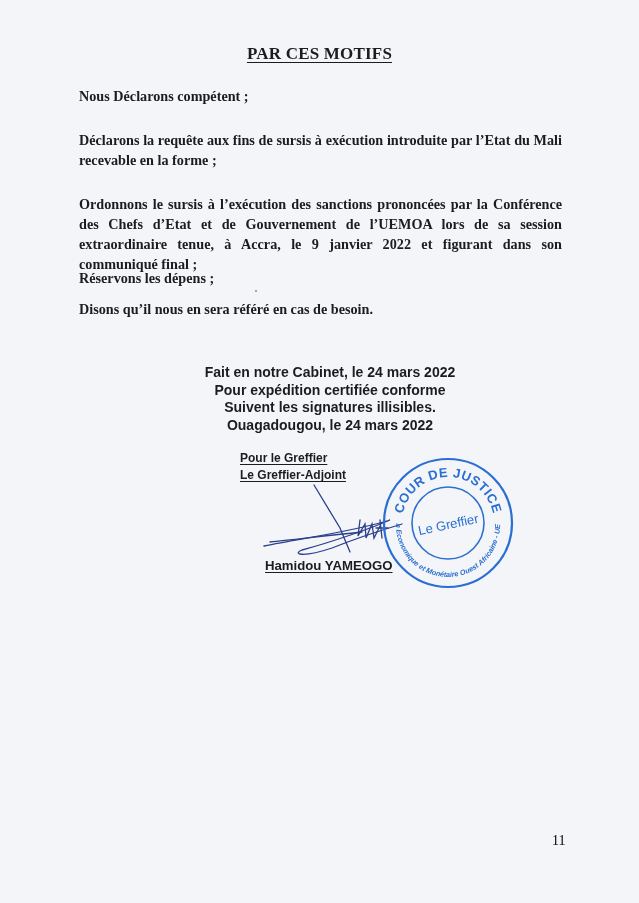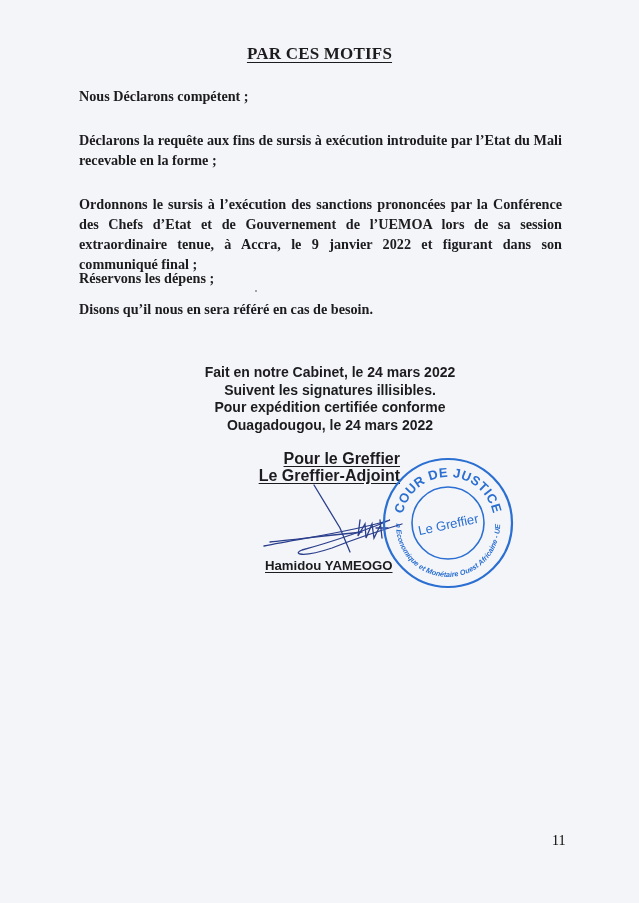--- a/index.html
+++ b/index.html
@@ -64,8 +64,8 @@
 
   <div class="sign-block sans">
     <div>Fait en notre Cabinet, le 24 mars 2022</div>
+    <div>Pour expédition certifiée conforme</div>
     <div>Suivent les signatures illisibles.</div>
-    <div>Pour expédition certifiée conforme</div>
     <div>Ouagadougou, le 24 mars 2022</div>
   </div>
 

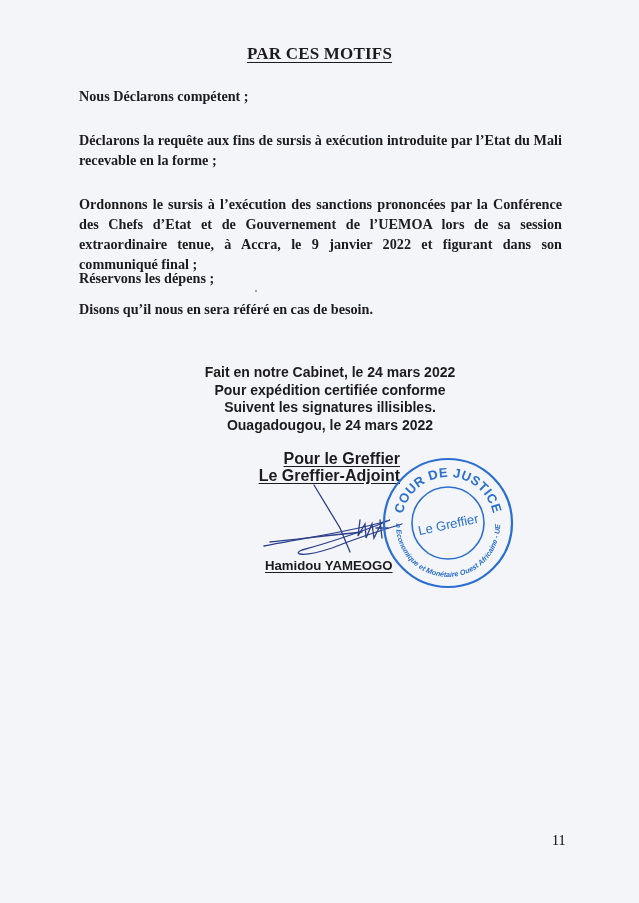--- a/index.html
+++ b/index.html
@@ -32,7 +32,7 @@
     }
     .greffier {
       position: absolute; left: 240px; width: 160px; top: 450px;
-      text-align: right; font-size: 16px; line-height: 17px;
+      text-align: left; font-size: 12px; line-height: 17px;
     }
     .greffier span { display: block; text-decoration: underline; text-underline-offset: 2px; }
     .signer {

